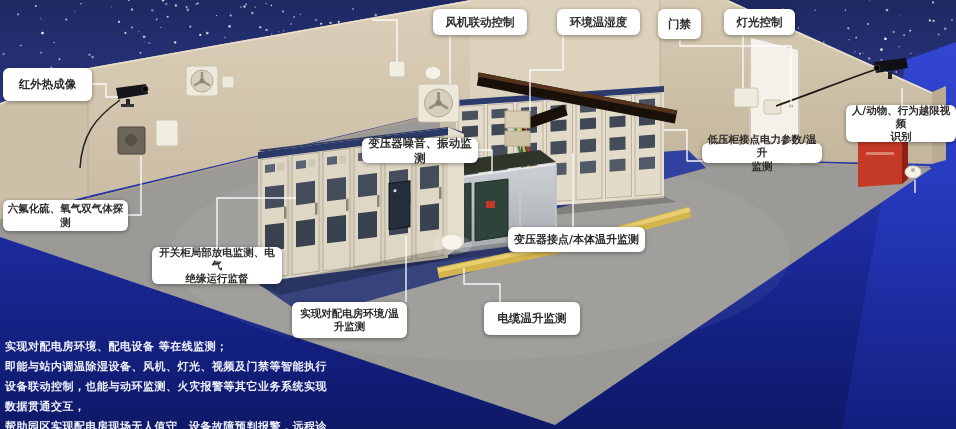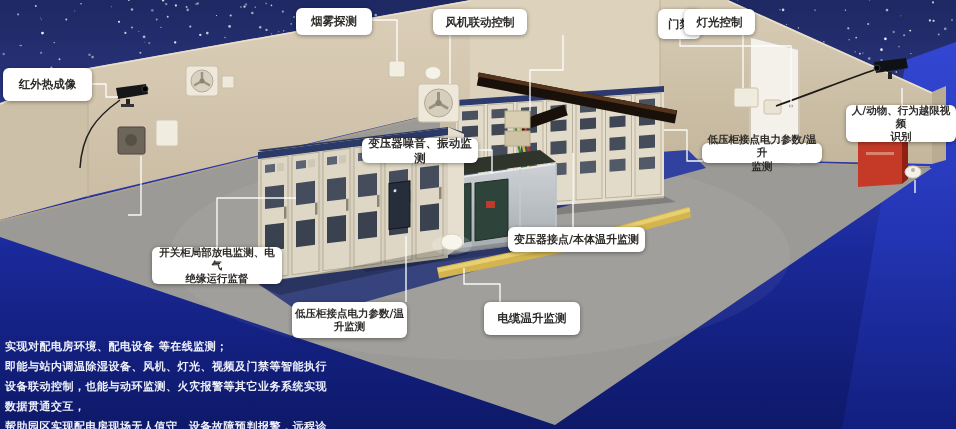--- a/index.html
+++ b/index.html
@@ -364,7 +364,6 @@
   </g>
 </svg>
 
-<div class="callout" style="left:296px;top:8px;width:76px;height:27px;">烟雾探测</div>
 <div class="callout" style="left:433px;top:9px;width:94px;height:26px;">风机联动控制</div>
 <div class="callout" style="left:658px;top:9px;width:43px;height:30px;">门禁</div>
 <div class="callout" style="left:684px;top:9px;width:71px;height:26px;">灯光控制</div>

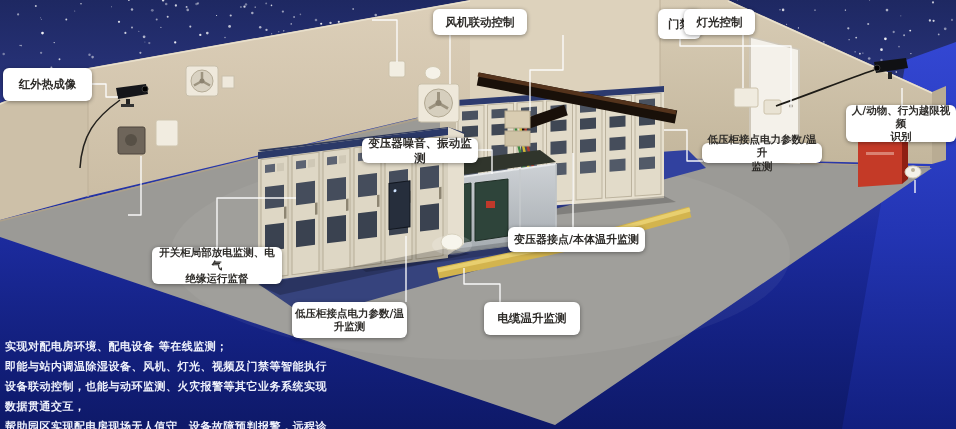--- a/index.html
+++ b/index.html
@@ -365,6 +365,7 @@
 </svg>
 
 <div class="callout" style="left:433px;top:9px;width:94px;height:26px;">风机联动控制</div>
+<div class="callout" style="left:557px;top:9px;width:83px;height:26px;">环境温湿度</div>
 <div class="callout" style="left:658px;top:9px;width:43px;height:30px;">门禁</div>
 <div class="callout" style="left:684px;top:9px;width:71px;height:26px;">灯光控制</div>
 <div class="callout" style="left:3px;top:68px;width:89px;height:33px;">红外热成像</div>

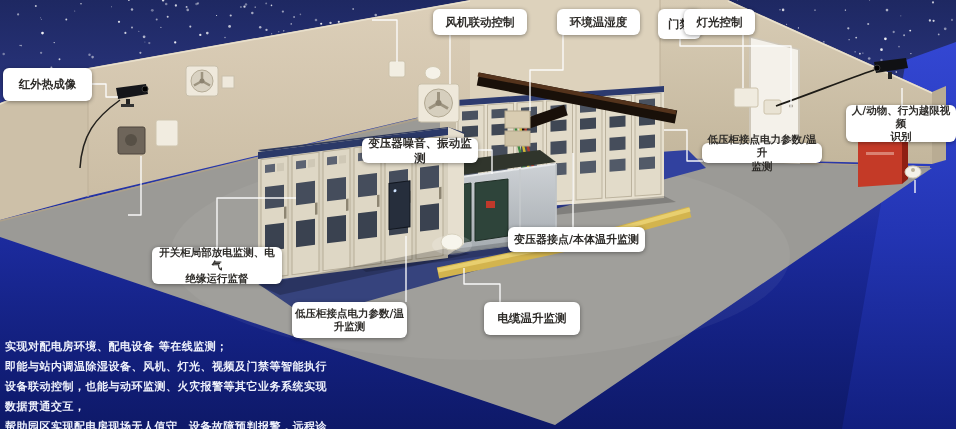--- a/index.html
+++ b/index.html
@@ -367,7 +367,7 @@
 <div class="callout" style="left:433px;top:9px;width:94px;height:26px;">风机联动控制</div>
 <div class="callout" style="left:557px;top:9px;width:83px;height:26px;">环境温湿度</div>
 <div class="callout" style="left:658px;top:9px;width:43px;height:30px;">门禁</div>
-<div class="callout" style="left:684px;top:9px;width:71px;height:26px;">灯光控制</div>
+<div class="callout" style="left:724px;top:9px;width:71px;height:26px;">灯光控制</div>
 <div class="callout" style="left:3px;top:68px;width:89px;height:33px;">红外热成像</div>
 <div class="callout sm" style="left:152px;top:247px;width:130px;height:37px;">开关柜局部放电监测、电气
 绝缘运行监督</div>

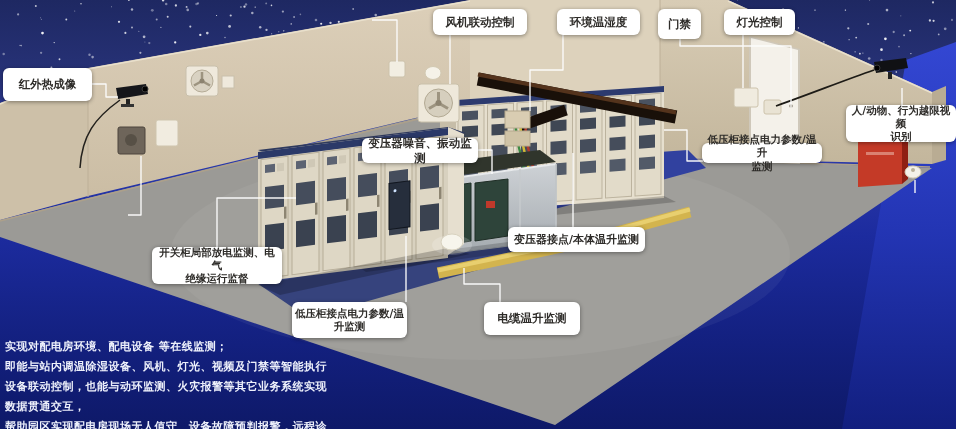--- a/index.html
+++ b/index.html
@@ -369,6 +369,7 @@
 <div class="callout" style="left:658px;top:9px;width:43px;height:30px;">门禁</div>
 <div class="callout" style="left:724px;top:9px;width:71px;height:26px;">灯光控制</div>
 <div class="callout" style="left:3px;top:68px;width:89px;height:33px;">红外热成像</div>
+<div class="callout sm" style="left:3px;top:200px;width:125px;height:31px;">六氟化硫、氧气双气体探测</div>
 <div class="callout sm" style="left:152px;top:247px;width:130px;height:37px;">开关柜局部放电监测、电气
 绝缘运行监督</div>
 <div class="callout" style="left:362px;top:138px;width:116px;height:25px;">变压器噪音、振动监测</div>

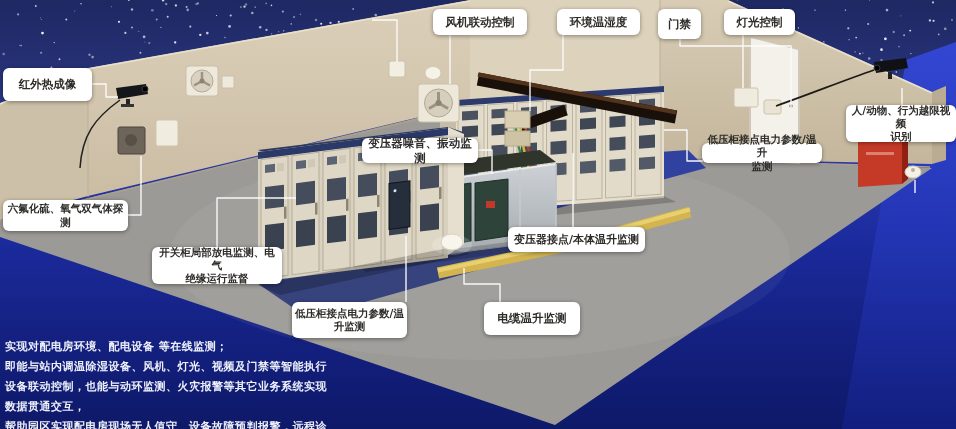--- a/index.html
+++ b/index.html
@@ -374,7 +374,7 @@
 绝缘运行监督</div>
 <div class="callout" style="left:362px;top:138px;width:116px;height:25px;">变压器噪音、振动监测</div>
 <div class="callout md" style="left:508px;top:227px;width:137px;height:25px;">变压器接点/本体温升监测</div>
-<div class="callout sm" style="left:292px;top:302px;width:115px;height:36px;">低压柜接点电力参数/温
+<div class="callout sm" style="left:292px;top:302px;width:115px;height:36px;">实现对配电房环境/温
 升监测</div>
 <div class="callout" style="left:484px;top:302px;width:96px;height:33px;">电缆温升监测</div>
 <div class="callout sm" style="left:702px;top:143px;width:120px;height:20px;">低压柜接点电力参数/温升

